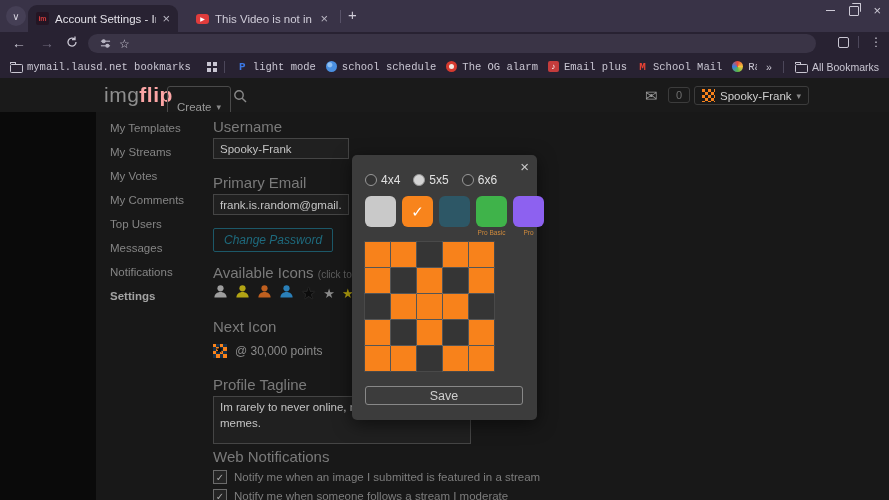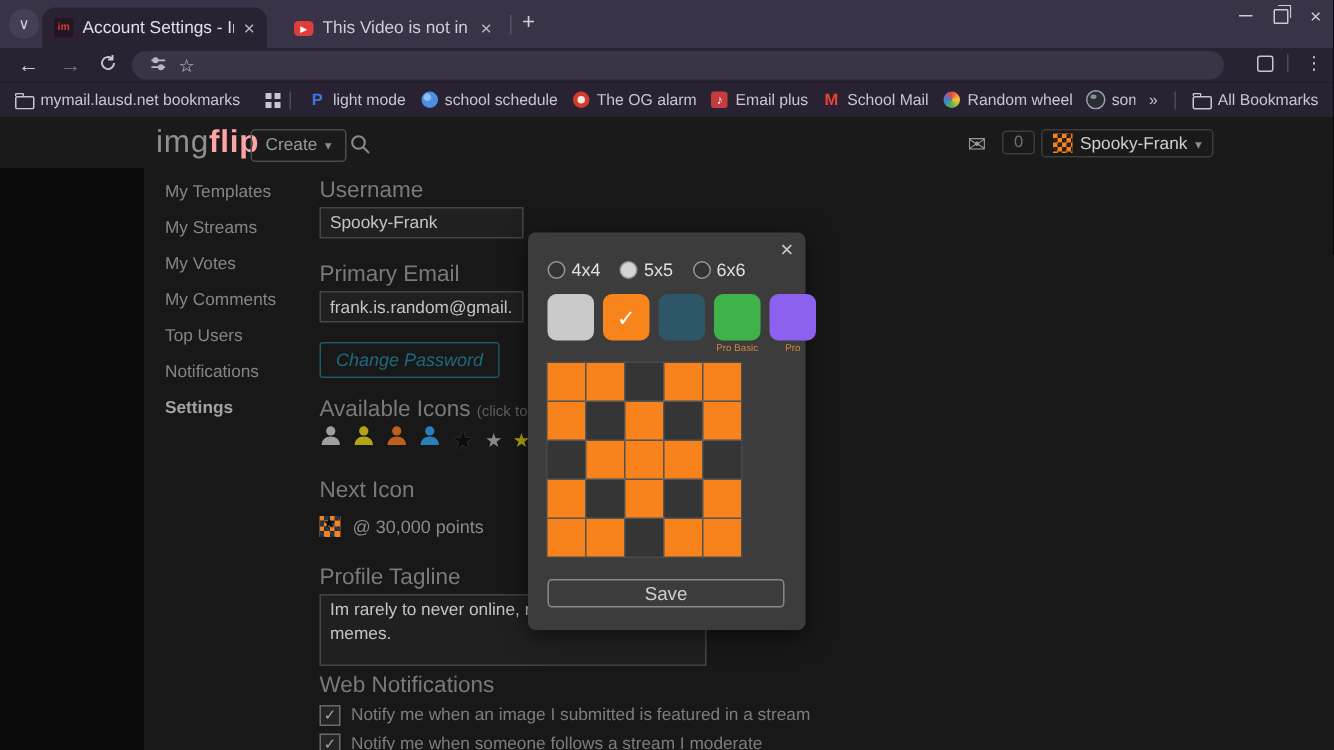--- a/index.html
+++ b/index.html
@@ -51,7 +51,7 @@
   .bookmarks{left:0;top:55px;width:889px;height:23px;background:#282232;
     display:flex;align-items:center;padding:0 10px;box-sizing:border-box;gap:9px;
     font-size:10.5px;color:#c9c6d2;}
-  .bm-items{display:flex;align-items:center;gap:9px;flex:1;min-width:0;overflow:hidden;}
+  .bm-items{display:flex;align-items:center;gap:9px;flex:1;min-width:0;overflow:hidden;font-family:Liberation Mono, monospace;}
   .bm-item{display:flex;align-items:center;gap:4px;white-space:nowrap;}
   .bm-sep{width:1px;height:12px;background:#4c475a;margin:0 2px;flex:none;}
   .bm-right{display:flex;align-items:center;gap:9px;margin-left:auto;}

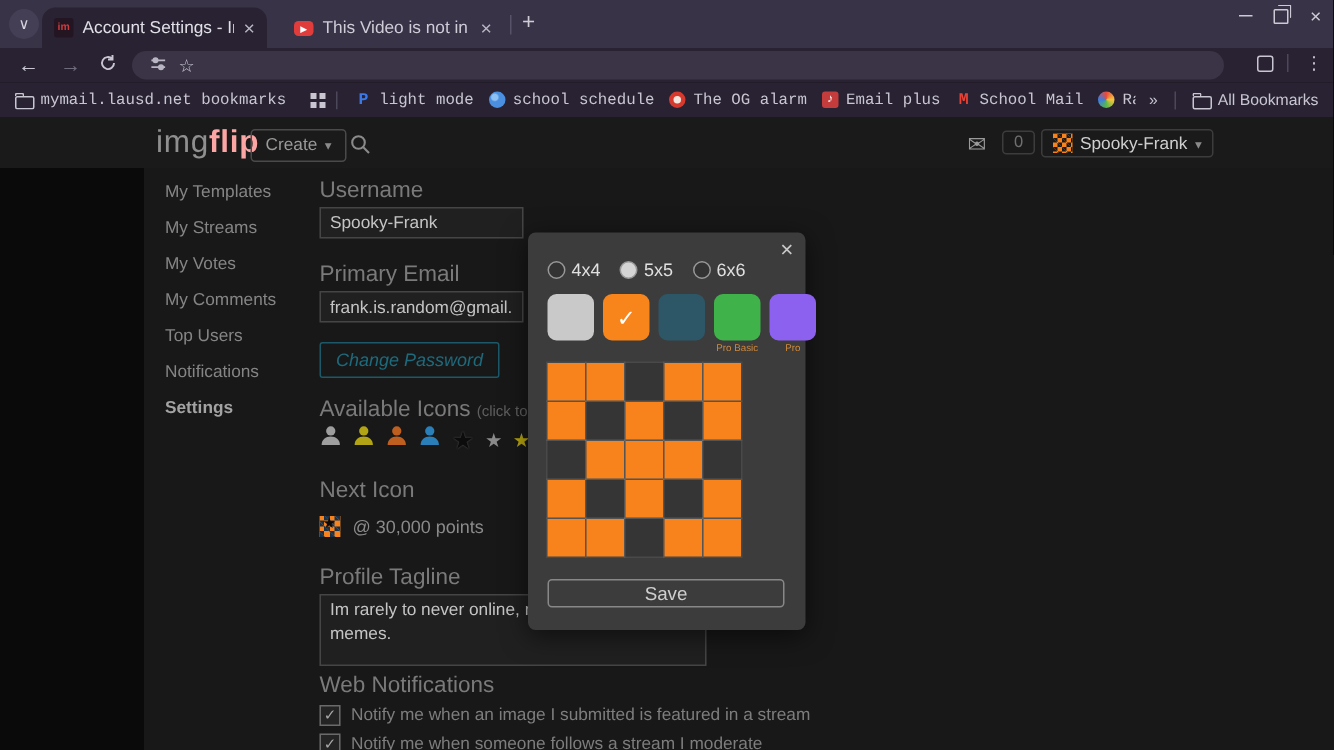--- a/index.html
+++ b/index.html
@@ -85,7 +85,7 @@
   .logo .l1{color:#8f8f8f;}
   .logo .l2{color:#fca5a5;font-weight:bold;}
   .create-btn{left:167px;top:86px;border:1px solid #4a4a4a;border-radius:3px;
-    color:#9a9a9a;font-size:11.5px;padding:4px 9px;display:flex;gap:5px;align-items:center;}
+    color:#9a9a9a;font-size:11.5px;padding:14px 9px;display:flex;gap:5px;align-items:center;}
   .hdr-search{left:233px;top:89px;}
   .hdr-mail{left:645px;top:87px;font-size:15px;color:#9a9a9a;}
   .count-badge{left:668px;top:87px;border:1px solid #3c3c3c;border-radius:3px;

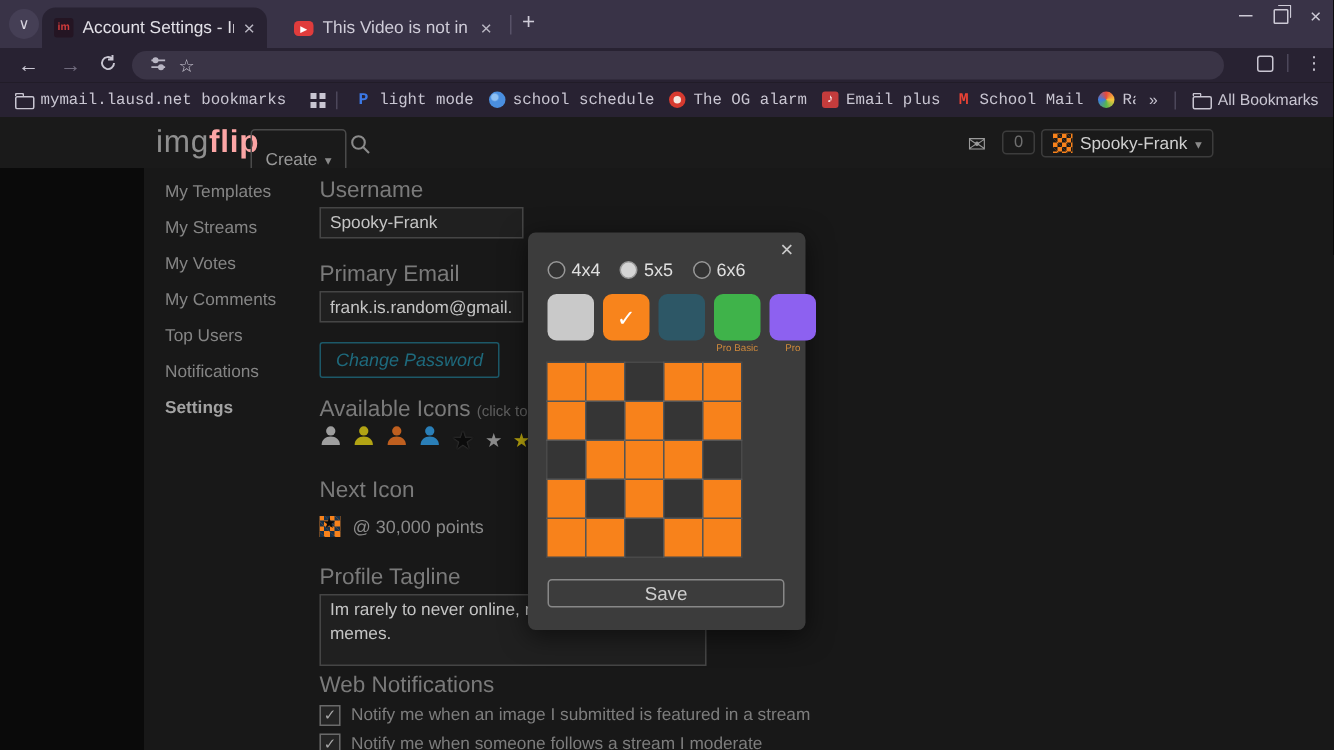--- a/index.html
+++ b/index.html
@@ -300,6 +300,7 @@
         <div class="side-item">My Votes</div>
         <div class="side-item">My Comments</div>
         <div class="side-item">Top Users</div>
+        <div class="side-item">Messages</div>
         <div class="side-item">Notifications</div>
         <div class="side-item active">Settings</div>
       </div>

